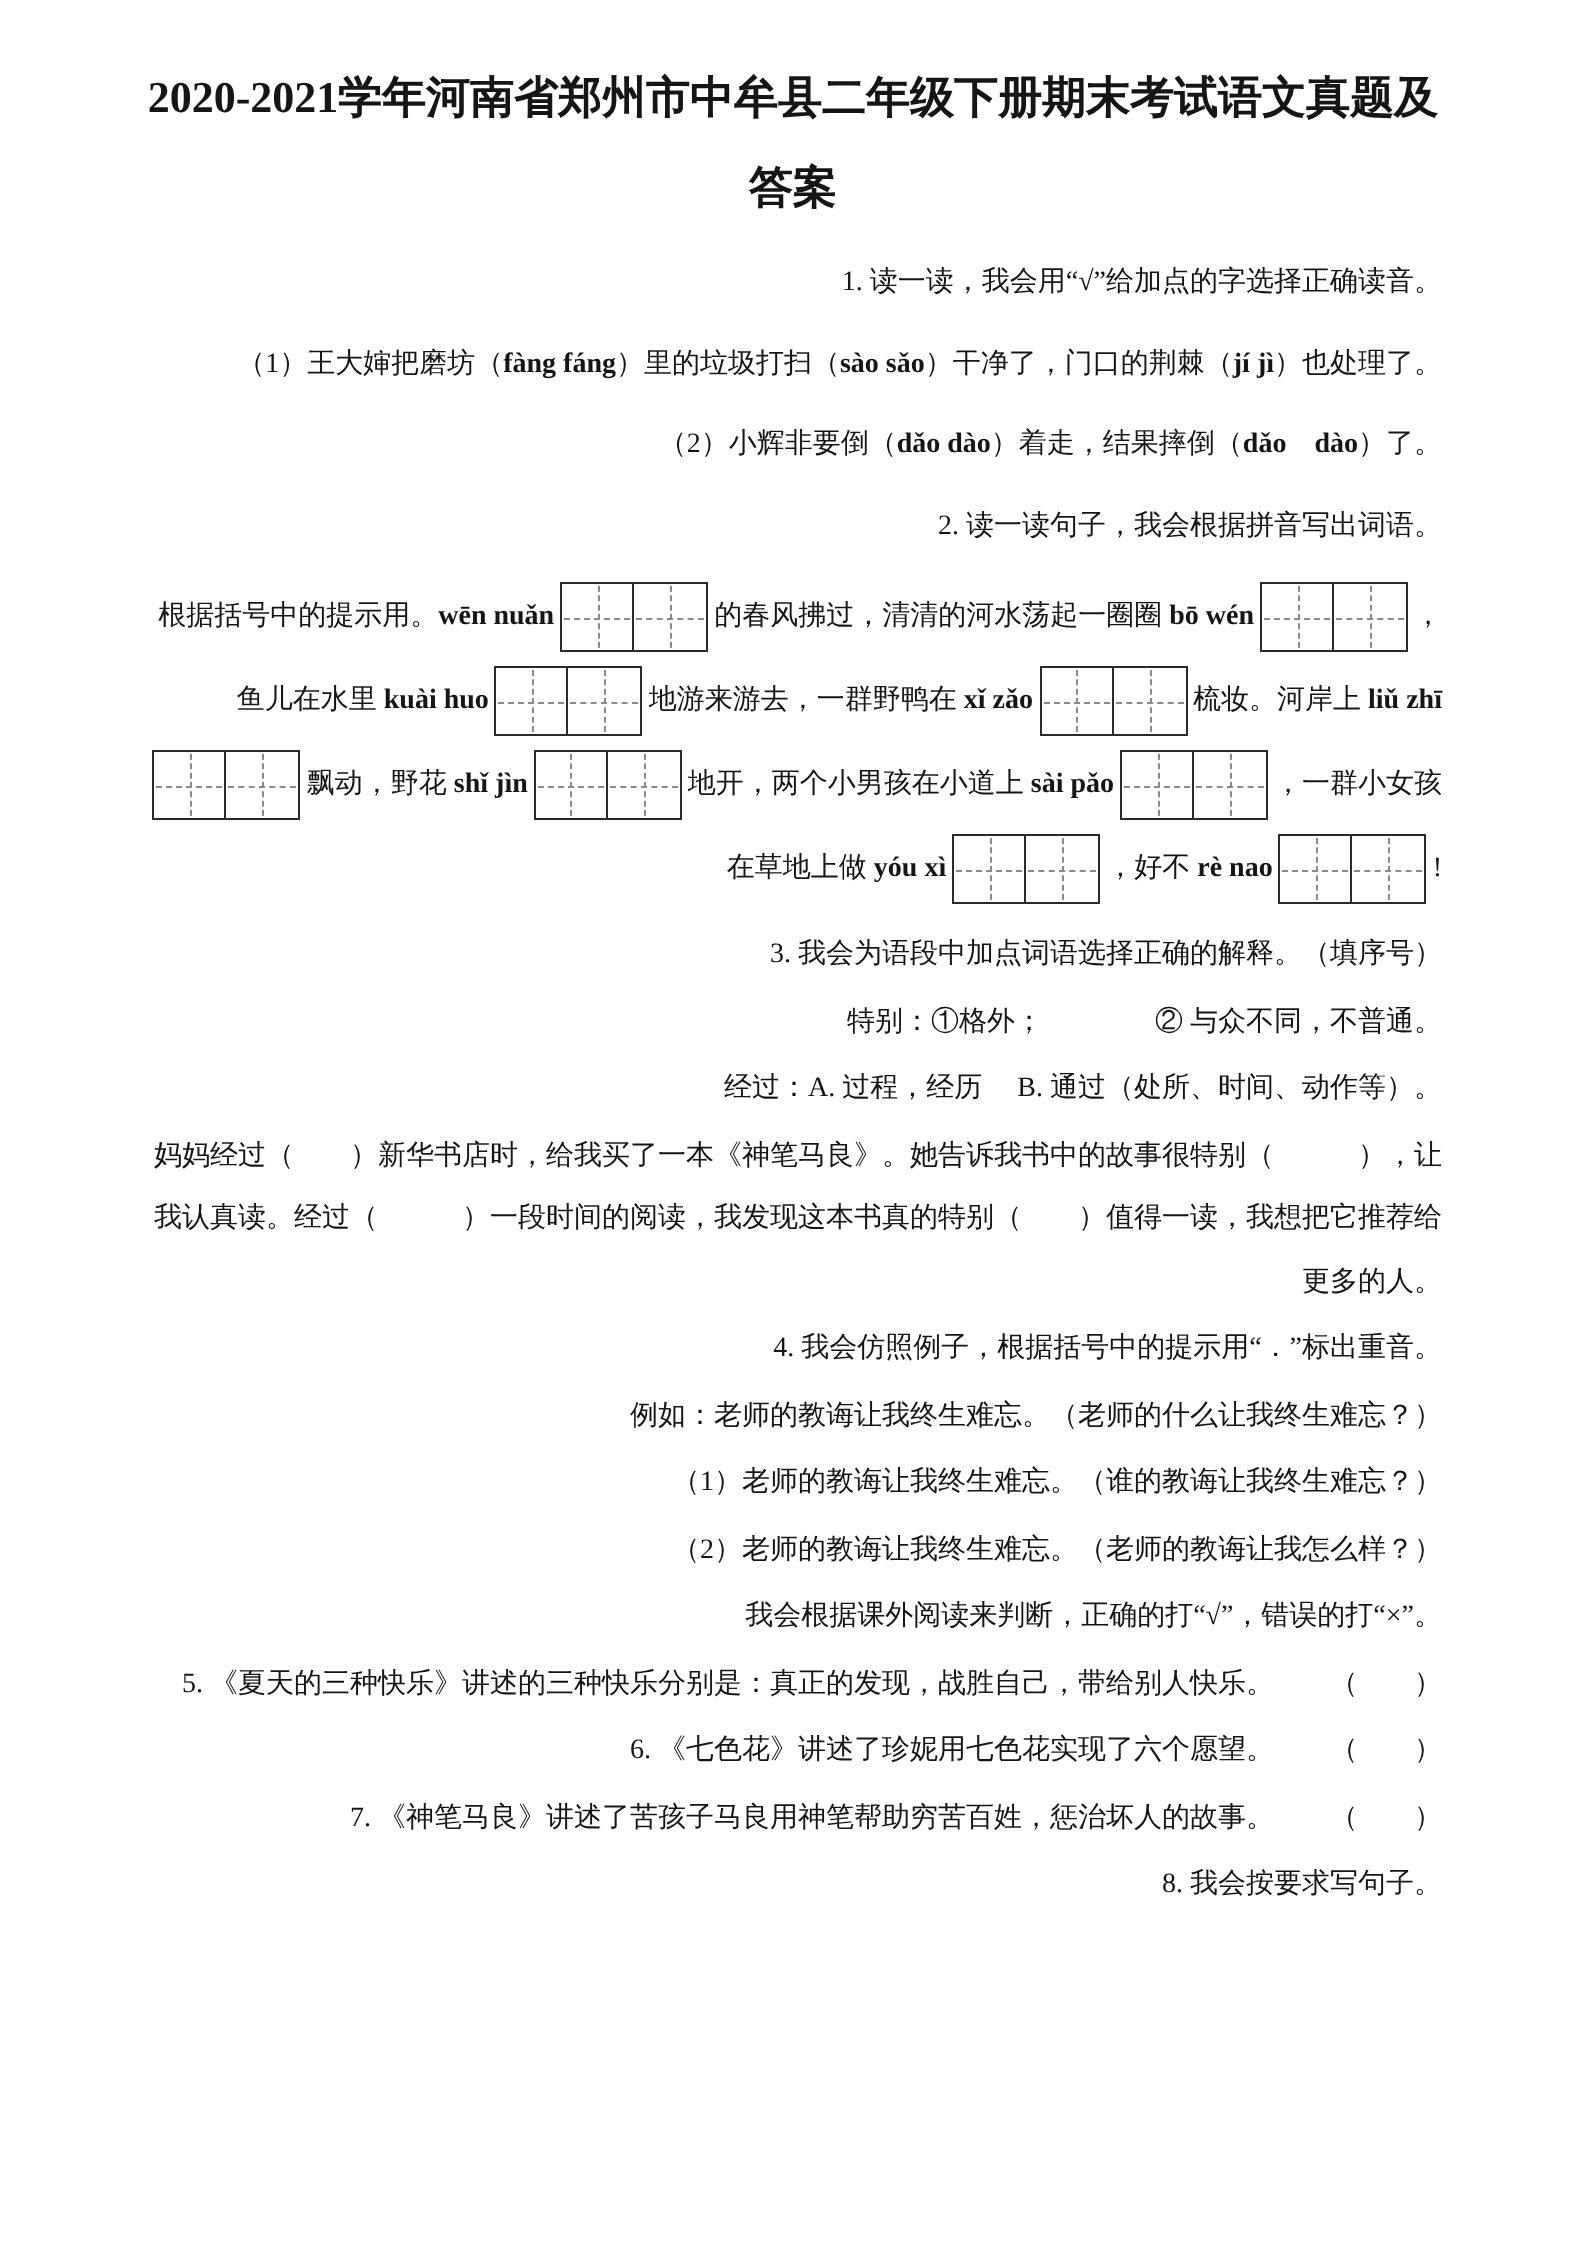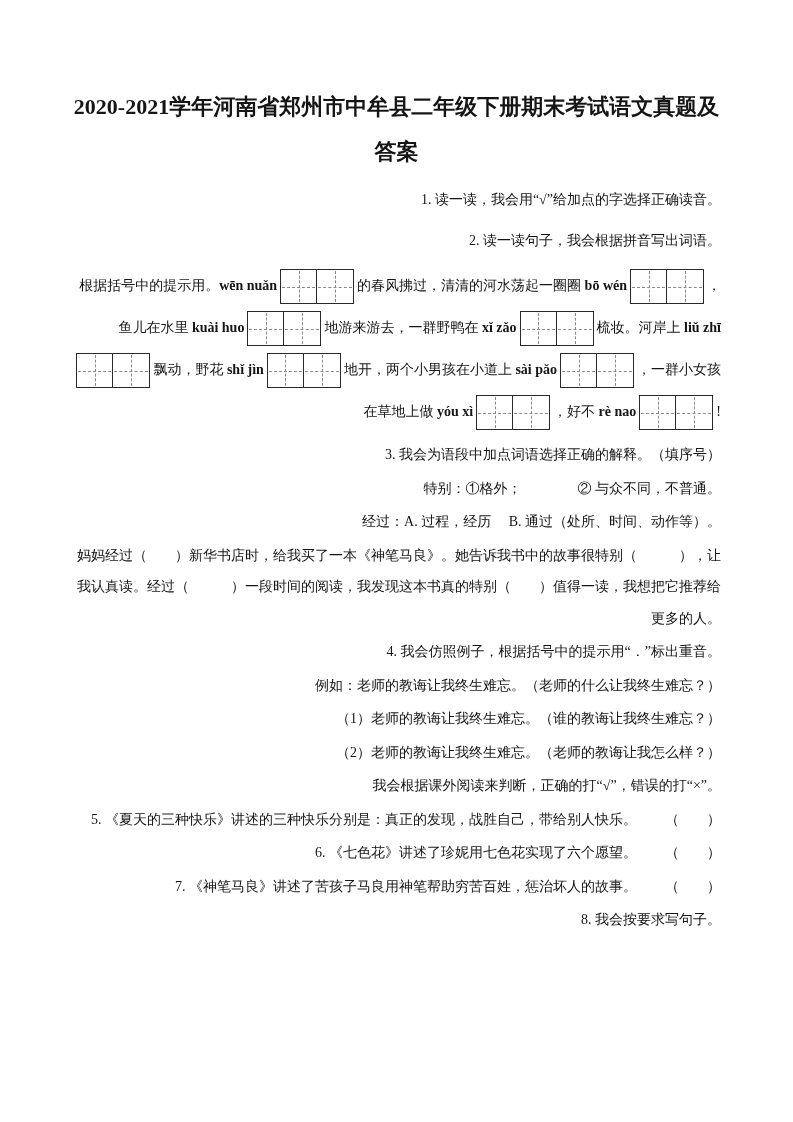--- a/index.html
+++ b/index.html
@@ -8,7 +8,7 @@
     width: 793px;
     min-height: 1122px;
     margin: 0 auto;
-    padding: 84px 72px 48px 72px;
+    padding: 26px 72px 48px 72px;
     background: #ffffff;
     color: #151515;
     font-family: "Liberation Serif", "DejaVu Serif", serif;

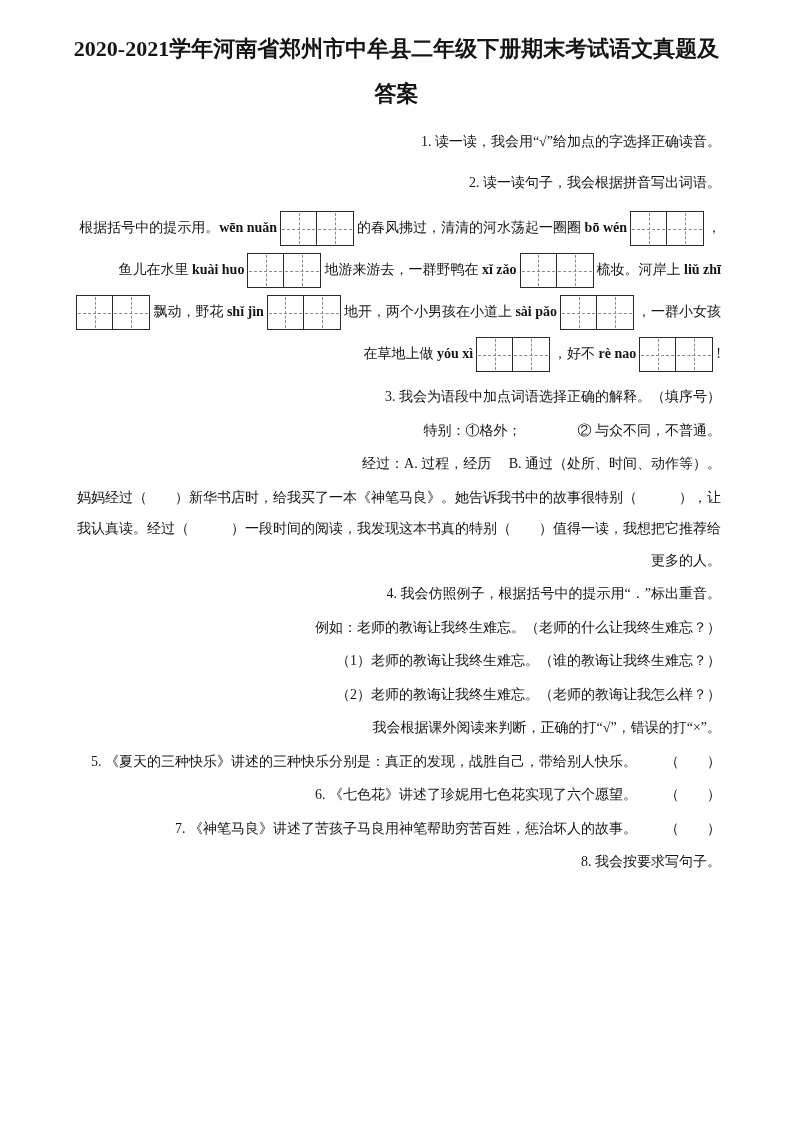--- a/index.html
+++ b/index.html
@@ -66,6 +66,7 @@
   <h1 class="title">2020-2021学年河南省郑州市中牟县二年级下册期末考试语文真题及答案</h1>
   <div>
       <p class="para sp"><span class="t">1. 读一读，我会用“√”给加点的字选择正确读音。</span></p>
+      <p class="para sp"><span class="t">（1）王大婶把磨坊（</span><span class="b">fàng fáng</span><span class="t">）里的垃圾打扫（</span><span class="b">sào sǎo</span><span class="t">）干净了，门口的荆棘（</span><span class="b">jí jì</span><span class="t">）也处理了。</span></p>
       <p class="para sp"><span class="t">2. 读一读句子，我会根据拼音写出词语。</span></p>
       <p class="para boxes"><span class="t">根据括号中的提示用。</span><span class="b">wēn nuǎn</span><span class="wbox">
           <span class="wcell"></span>

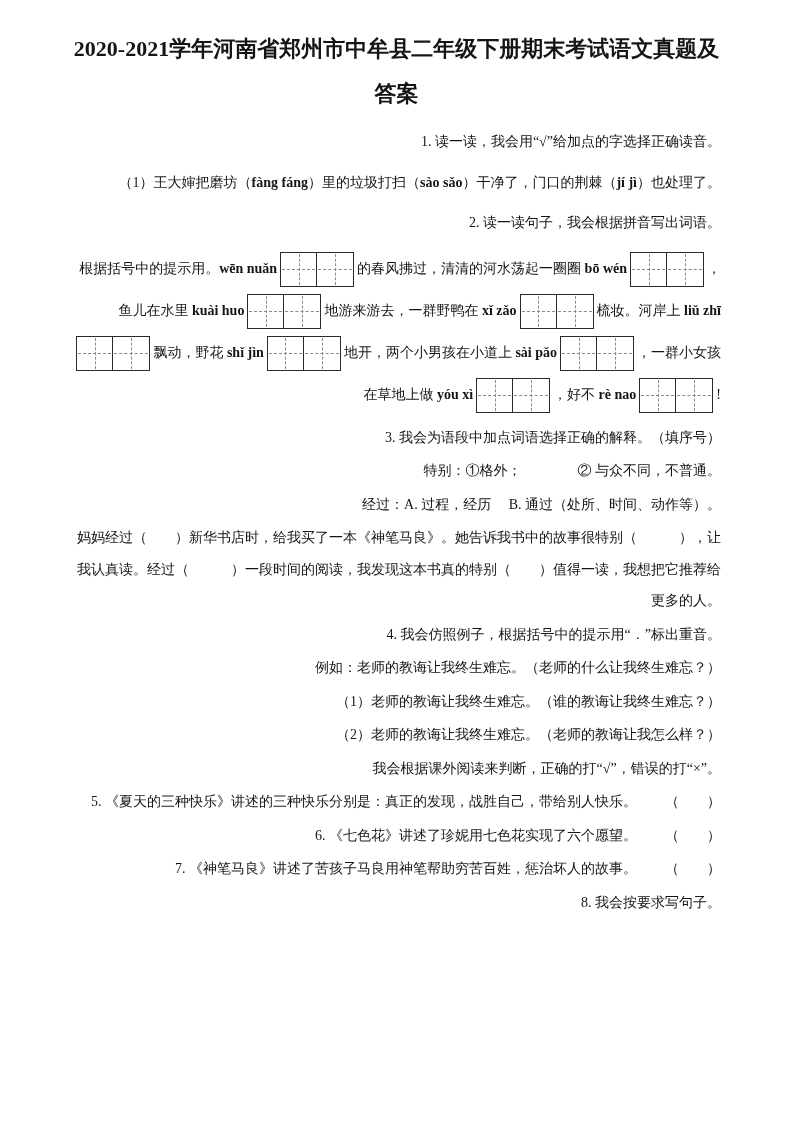--- a/index.html
+++ b/index.html
@@ -67,6 +67,7 @@
   <div>
       <p class="para sp"><span class="t">1. 读一读，我会用“√”给加点的字选择正确读音。</span></p>
       <p class="para sp"><span class="t">（1）王大婶把磨坊（</span><span class="b">fàng fáng</span><span class="t">）里的垃圾打扫（</span><span class="b">sào sǎo</span><span class="t">）干净了，门口的荆棘（</span><span class="b">jí jì</span><span class="t">）也处理了。</span></p>
+      <p class="para sp"><span class="t">（2）小辉非要倒（</span><span class="b">dǎo dào</span><span class="t">）着走，结果摔倒（</span><span class="b">dǎo　dào</span><span class="t">）了。</span></p>
       <p class="para sp"><span class="t">2. 读一读句子，我会根据拼音写出词语。</span></p>
       <p class="para boxes"><span class="t">根据括号中的提示用。</span><span class="b">wēn nuǎn</span><span class="wbox">
           <span class="wcell"></span>

